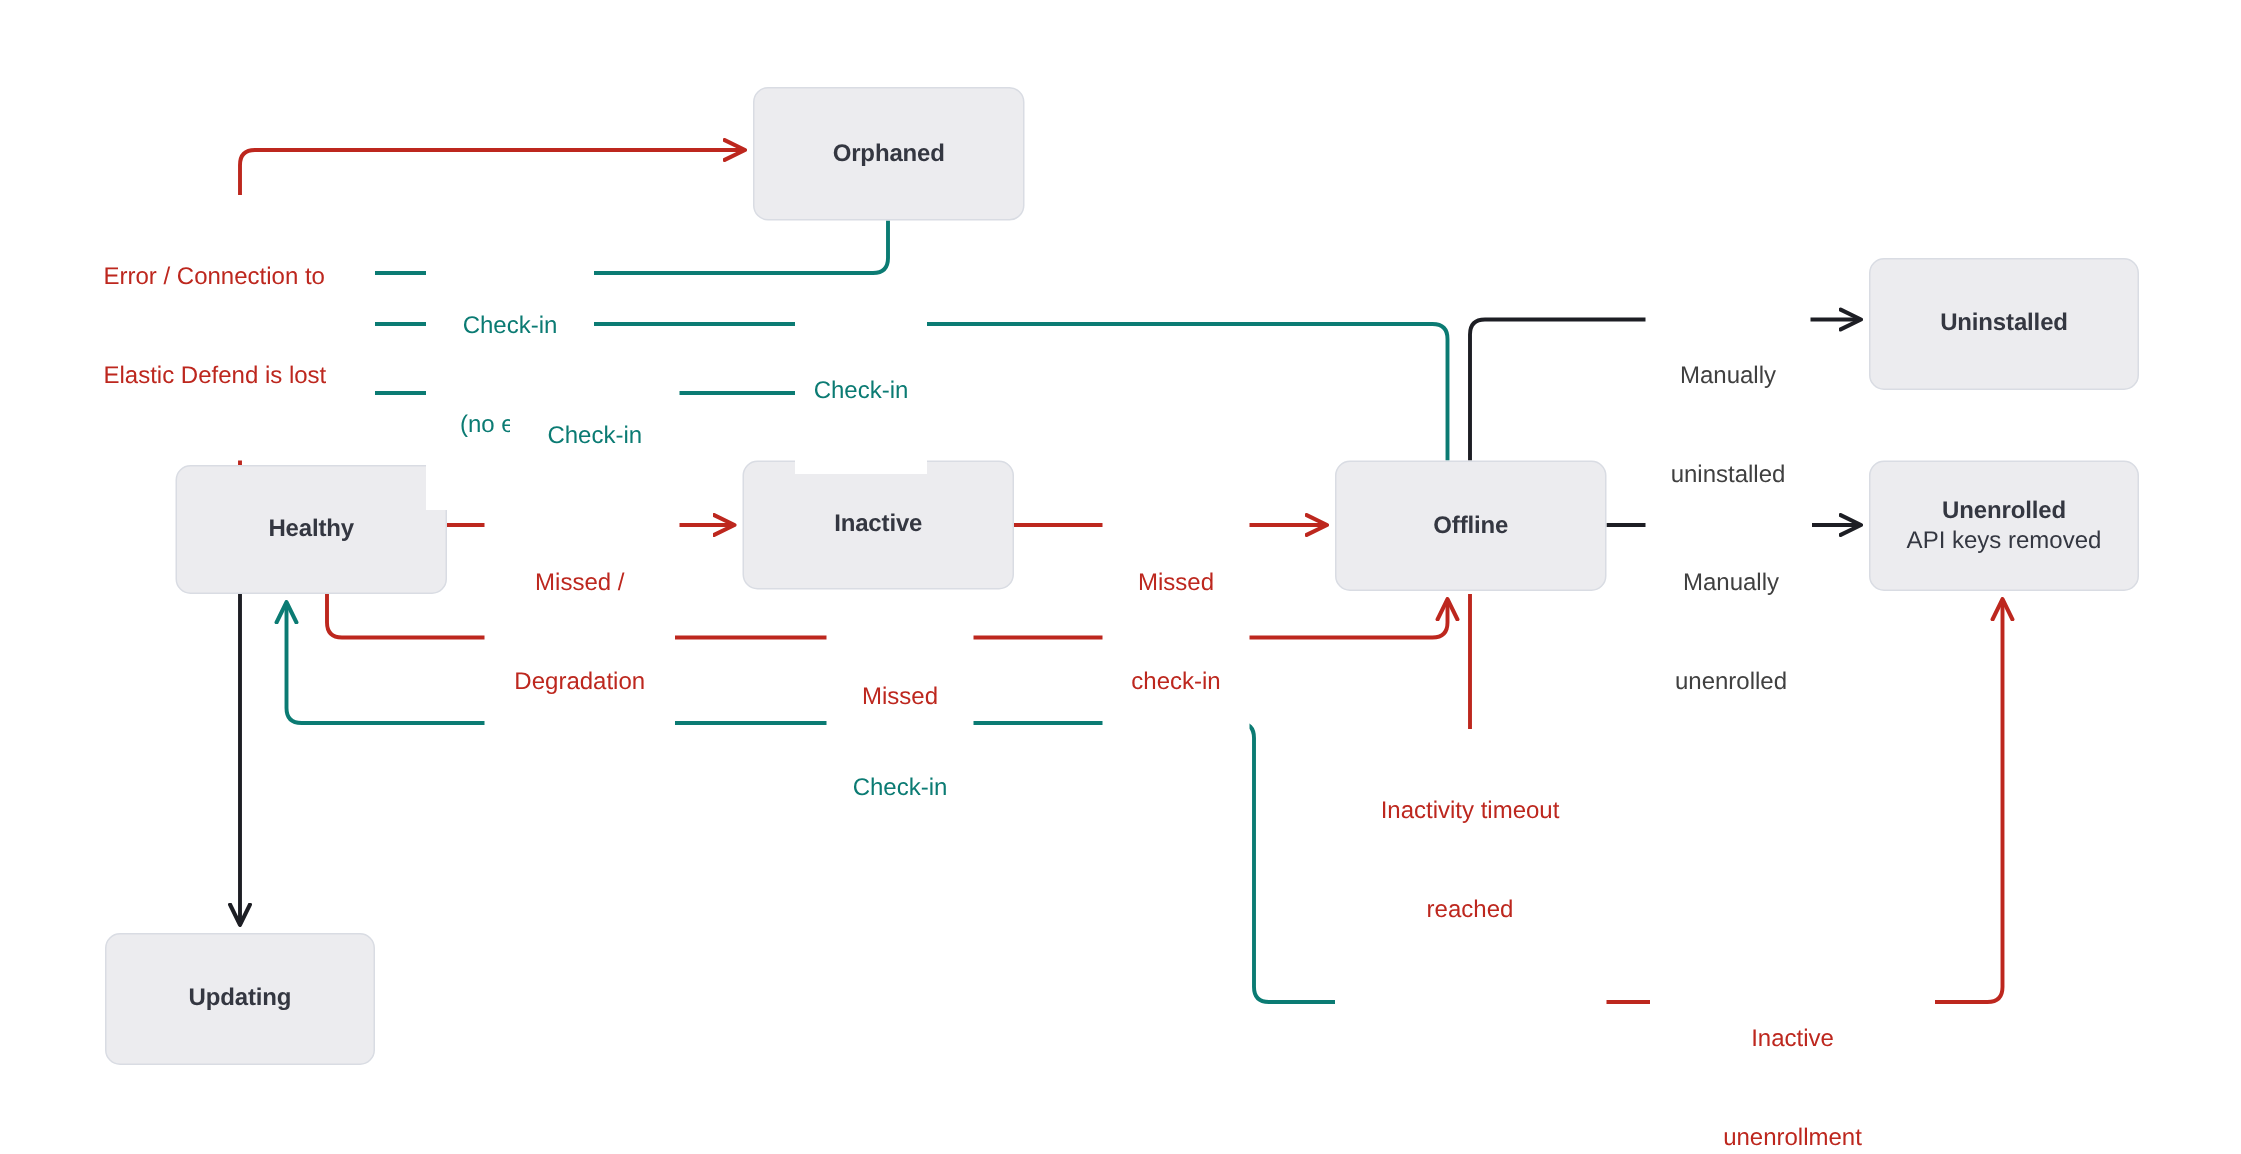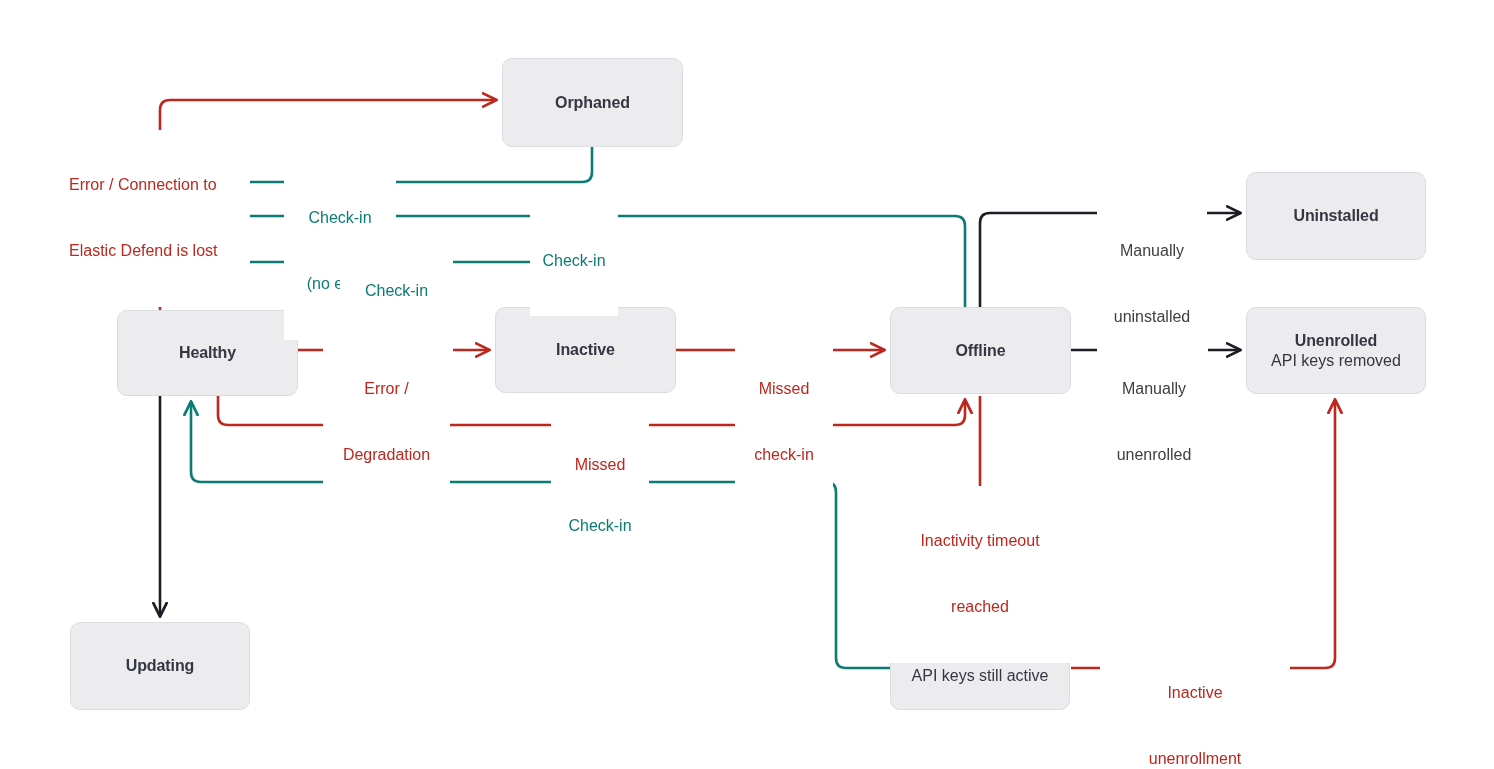--- a/index.html
+++ b/index.html
@@ -167,7 +167,7 @@
   </div>
 
   <div class="edge-label lbl-red" style="left:323px; top:334px; width:127px;">
-    <div>Error /</div>
+    <div>Missed /</div>
     <div>Degradation</div>
   </div>
 

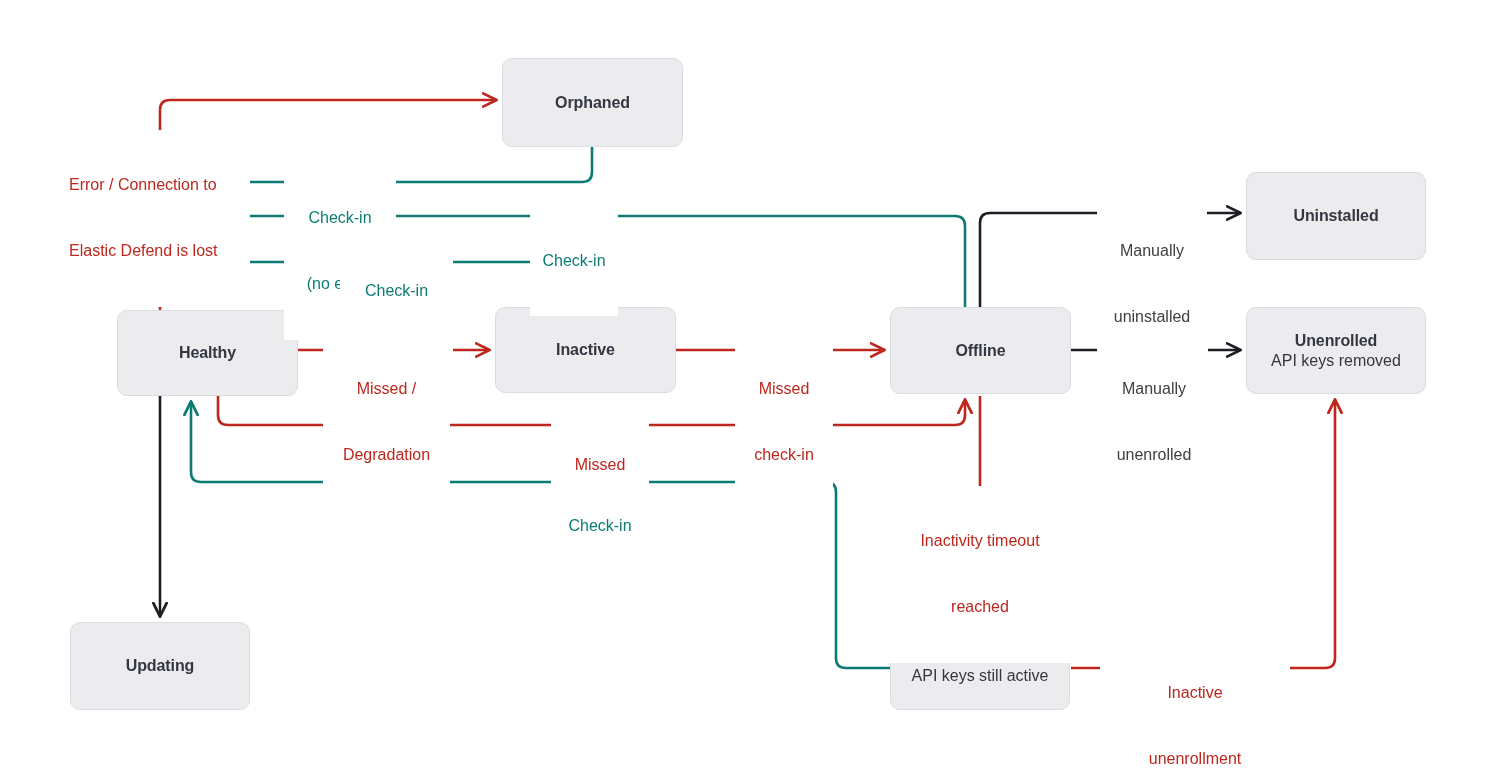--- a/index.html
+++ b/index.html
@@ -142,10 +142,6 @@
     <div class="node-title">Updating</div>
   </div>
 
-  <div class="node-box" style="left:890px; top:622px; width:180px; height:88px;">
-    <div class="node-title">Inactive</div>
-    <div class="node-sub">API keys still active</div>
-  </div>
 
   <div class="edge-label lbl-red" style="left:64px; top:130px; width:186px; text-align:left;">
     <div>Error / Connection to</div>

